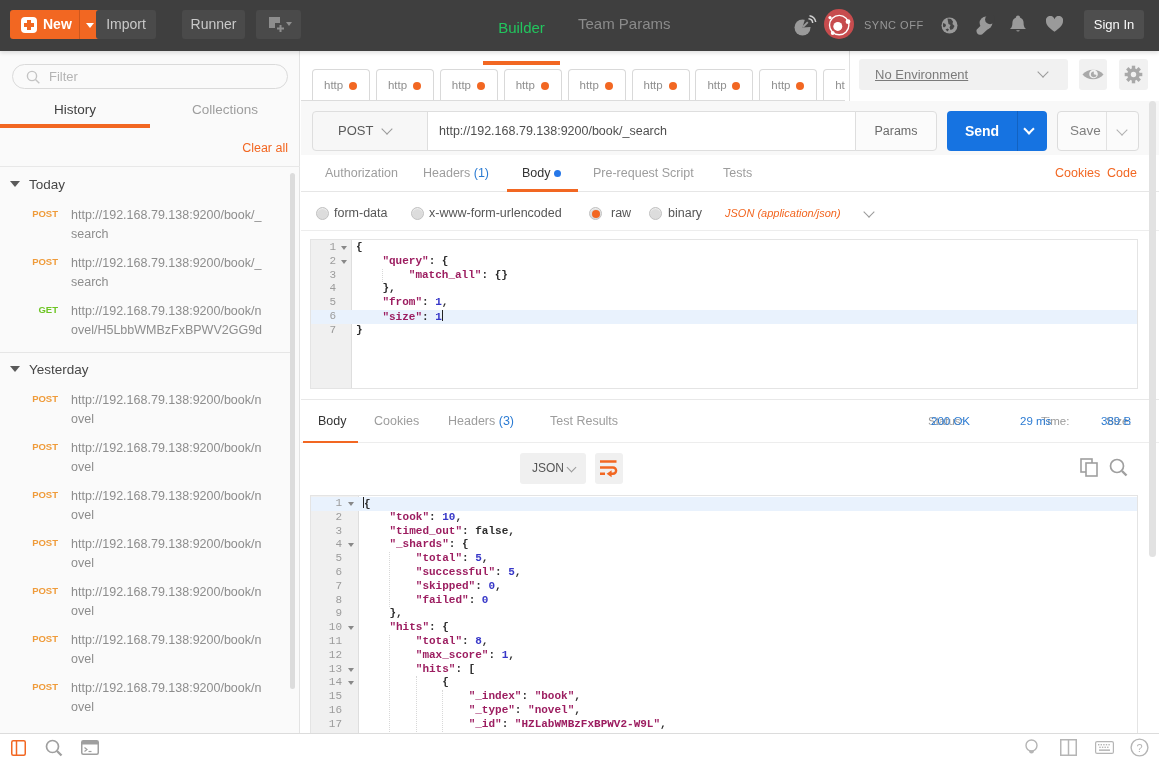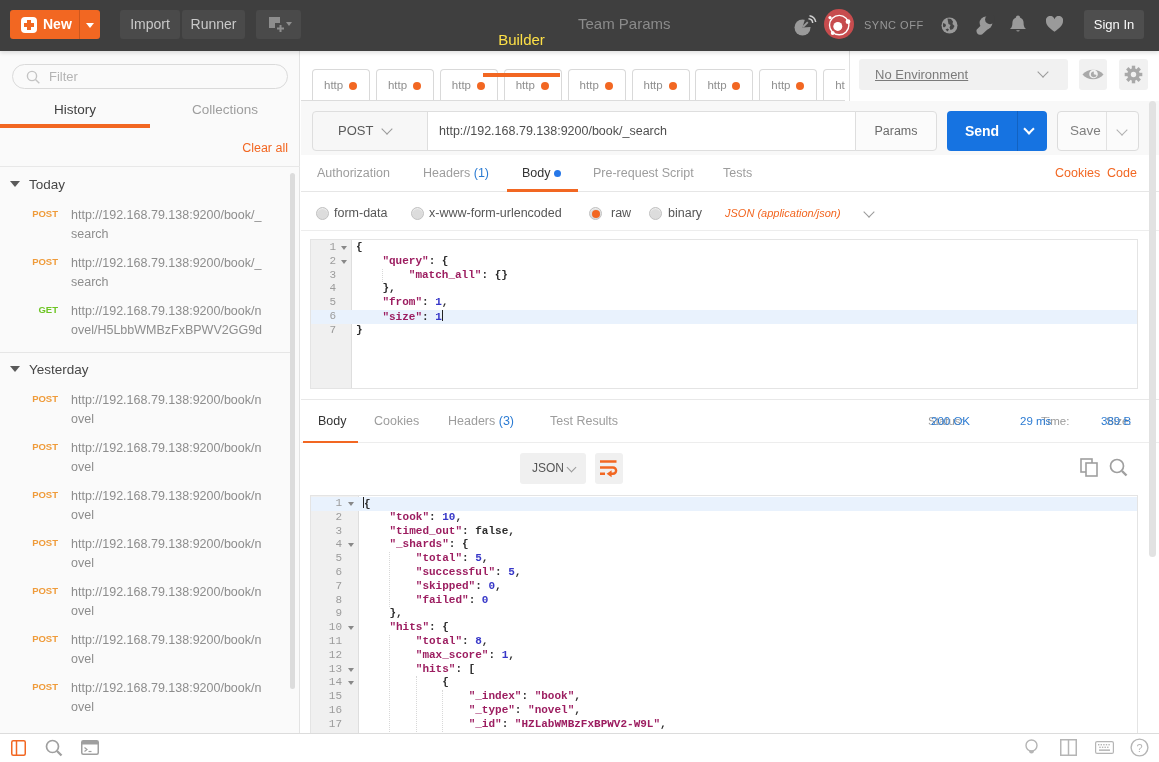--- a/index.html
+++ b/index.html
@@ -171,7 +171,7 @@
         <span class="div"></span>
         <span class="car"></span>
       </div>
-  <div class="hbtn" style="left:120px; width:60px;">Import</div>
+  <div class="hbtn" style="left:96px; width:60px;">Import</div>
   <div class="hbtn" style="left:182px; width:63px;">Runner</div>
   <div class="hbtn" style="left:256px; width:45px;">
     <svg width="26" height="20" viewBox="0 0 26 20" style="margin-top:5px;">

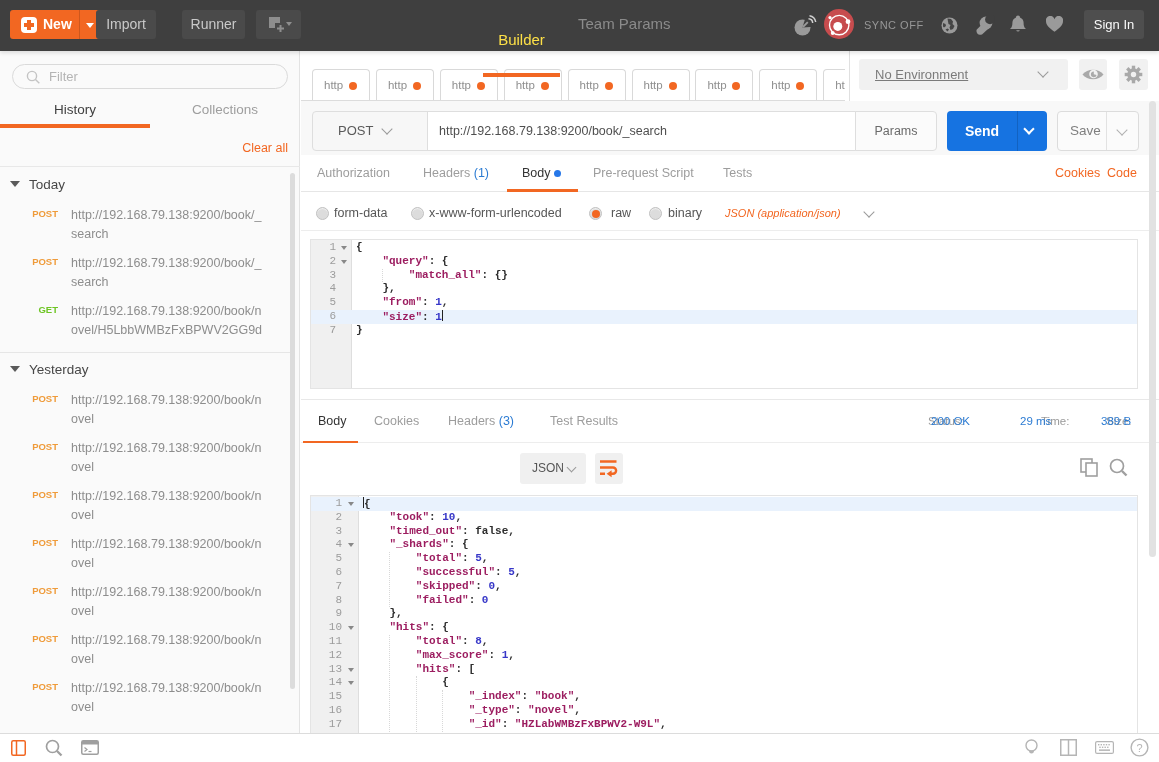--- a/index.html
+++ b/index.html
@@ -22,8 +22,8 @@
 #newbtn .div { position:absolute; left:69px; top:0; width:1px; height:29px; background:rgba(0,0,0,0.15); }
 #newbtn .car { position:absolute; left:76px; top:13px; width:0; height:0;
   border-left:4.5px solid transparent; border-right:4.5px solid transparent; border-top:5.5px solid #fff; }
-#builder { position:absolute; left:483px; top:16px; width:77px; height:61px; text-align:center;
-  color:#fde047; font-size:15px; line-height:48px; }
+#builder { position:absolute; left:483px; top:4px; width:77px; height:61px; text-align:center;
+  color:#22c55e; font-size:15px; line-height:48px; }
 #builder .ul { position:absolute; left:0; bottom:0; width:77px; height:4px; background:#f26722; }
 #teamlib { position:absolute; left:578px; top:0; height:51px; color:#8b8b8b; font-size:15px; line-height:48px; }
 #syncoff { position:absolute; left:864px; top:0; height:51px; color:#979797; font-size:11px;

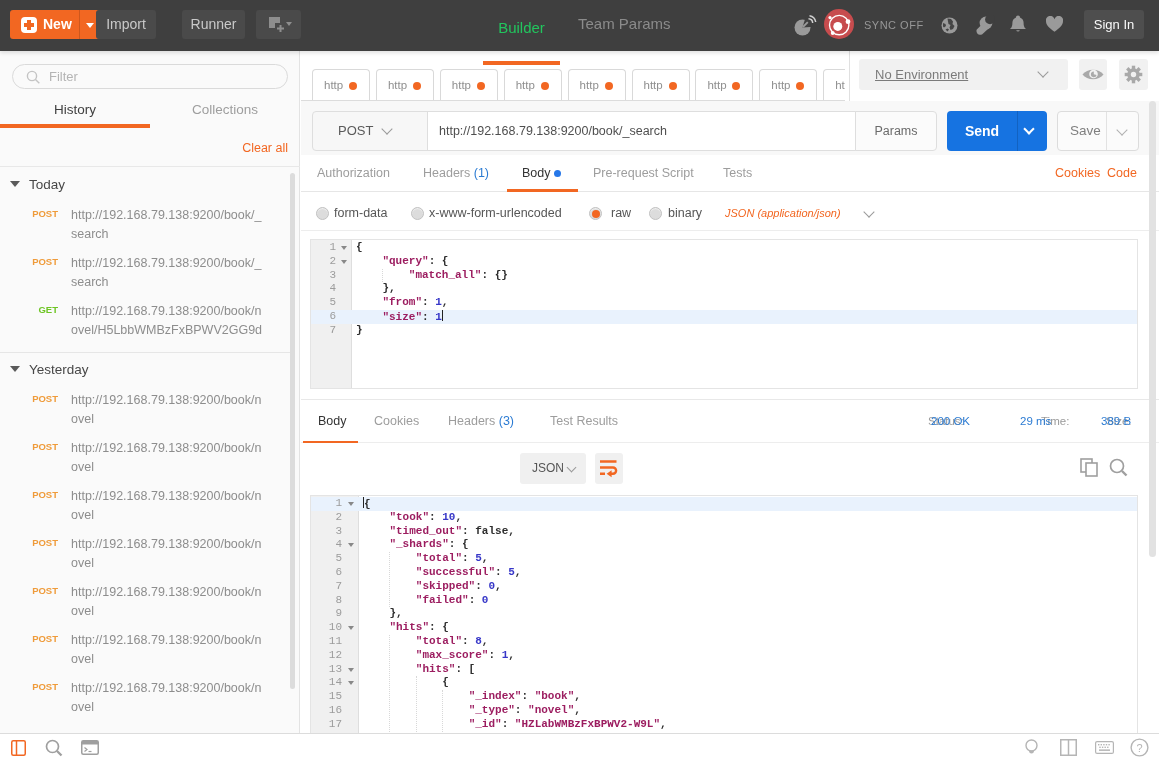--- a/index.html
+++ b/index.html
@@ -376,7 +376,7 @@
         </div>
   </div>
   <div id="reqtabs">
-    <span class="rqt" style="left:16px;">Authorization</span>
+    <span class="rqt" style="left:24px;">Authorization</span>
     <span class="rqt" style="left:122px;">Headers <span style="color:#2b7bd3;">(1)</span></span>
     <span class="rqt" style="left:221px; color:#333;">Body</span>
     <span id="bodydot"></span>

